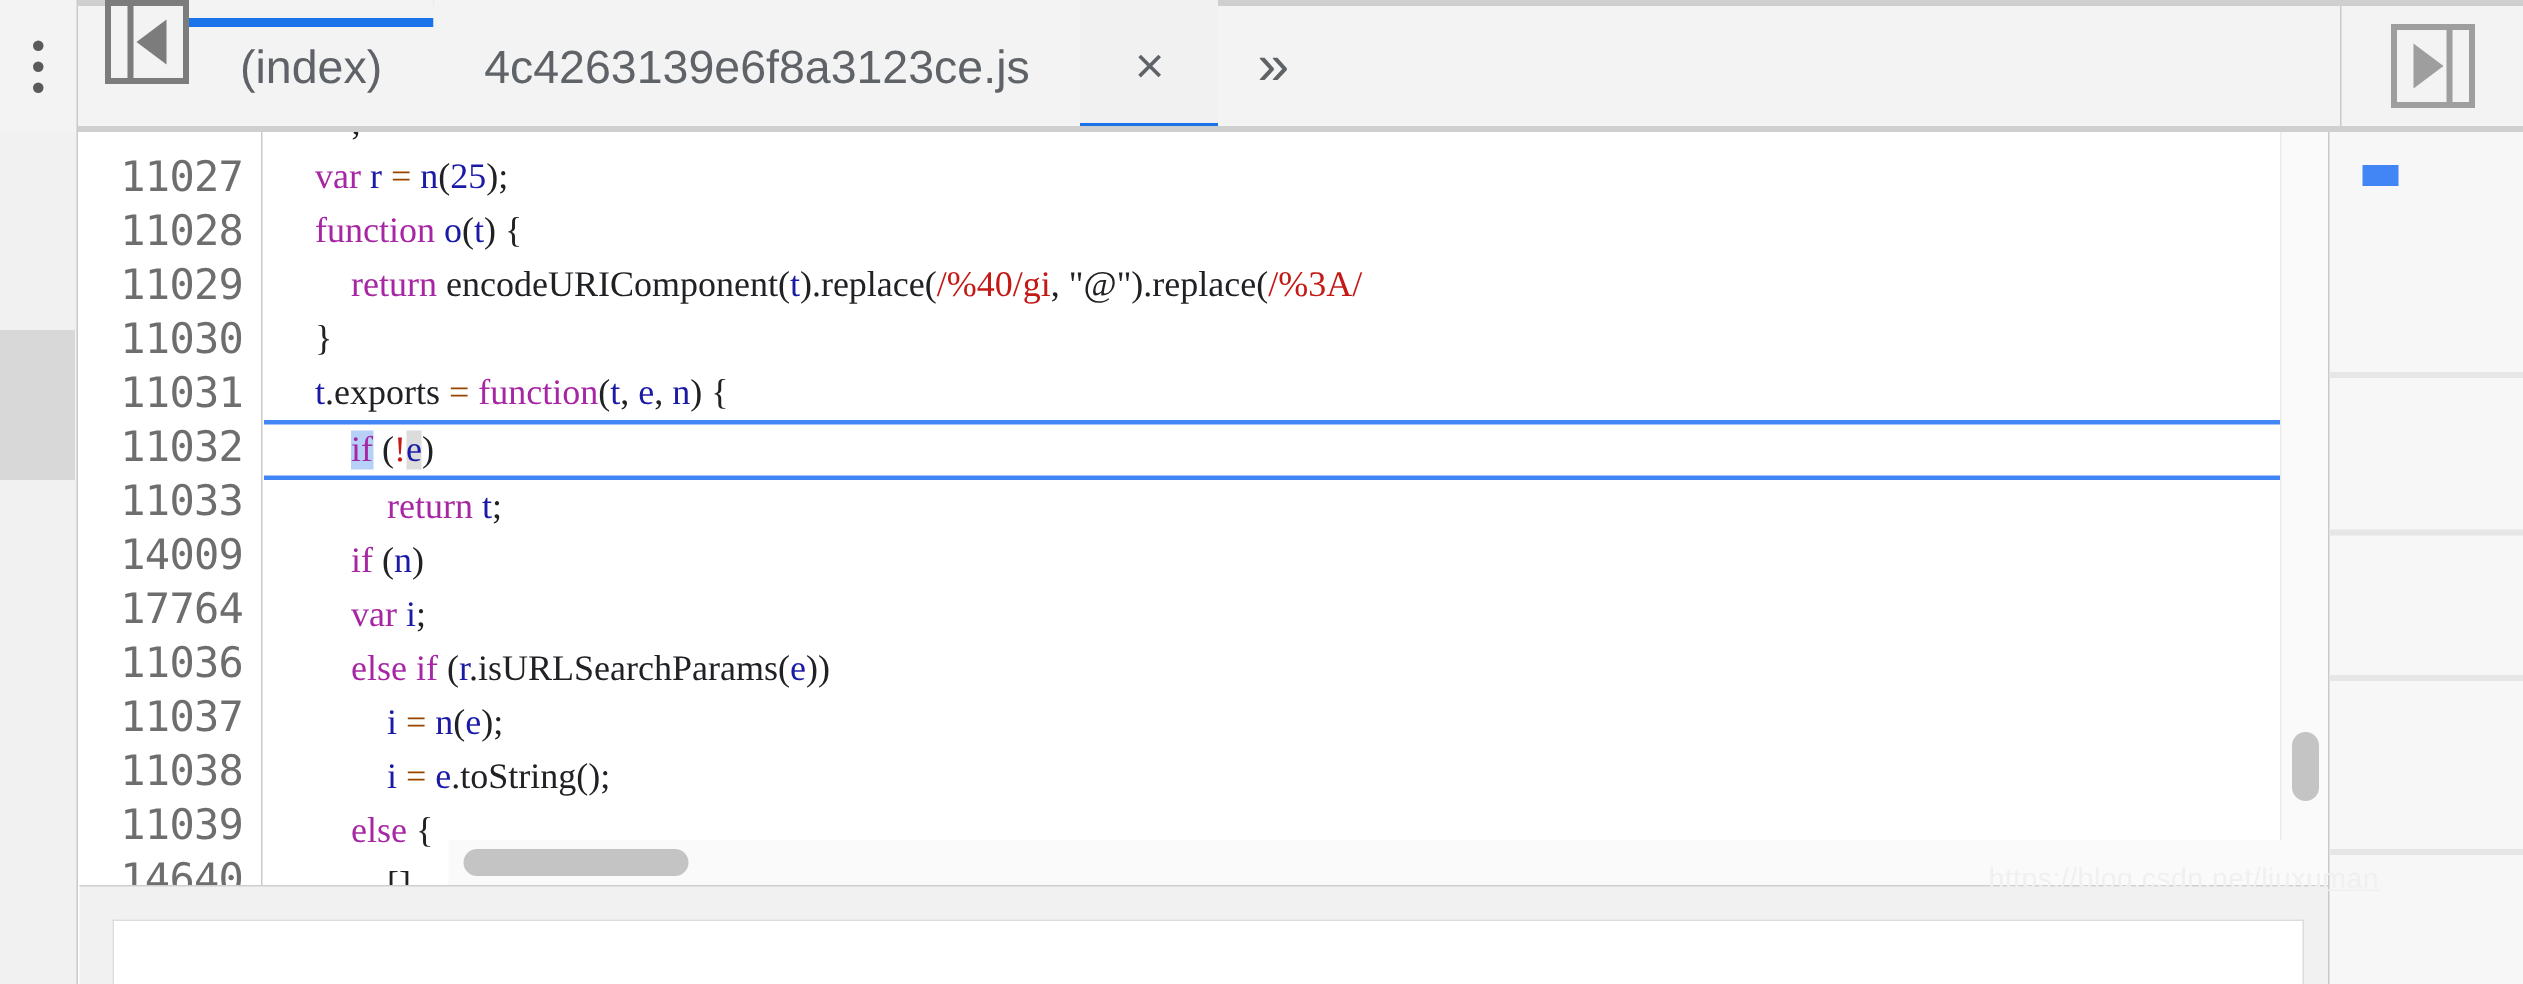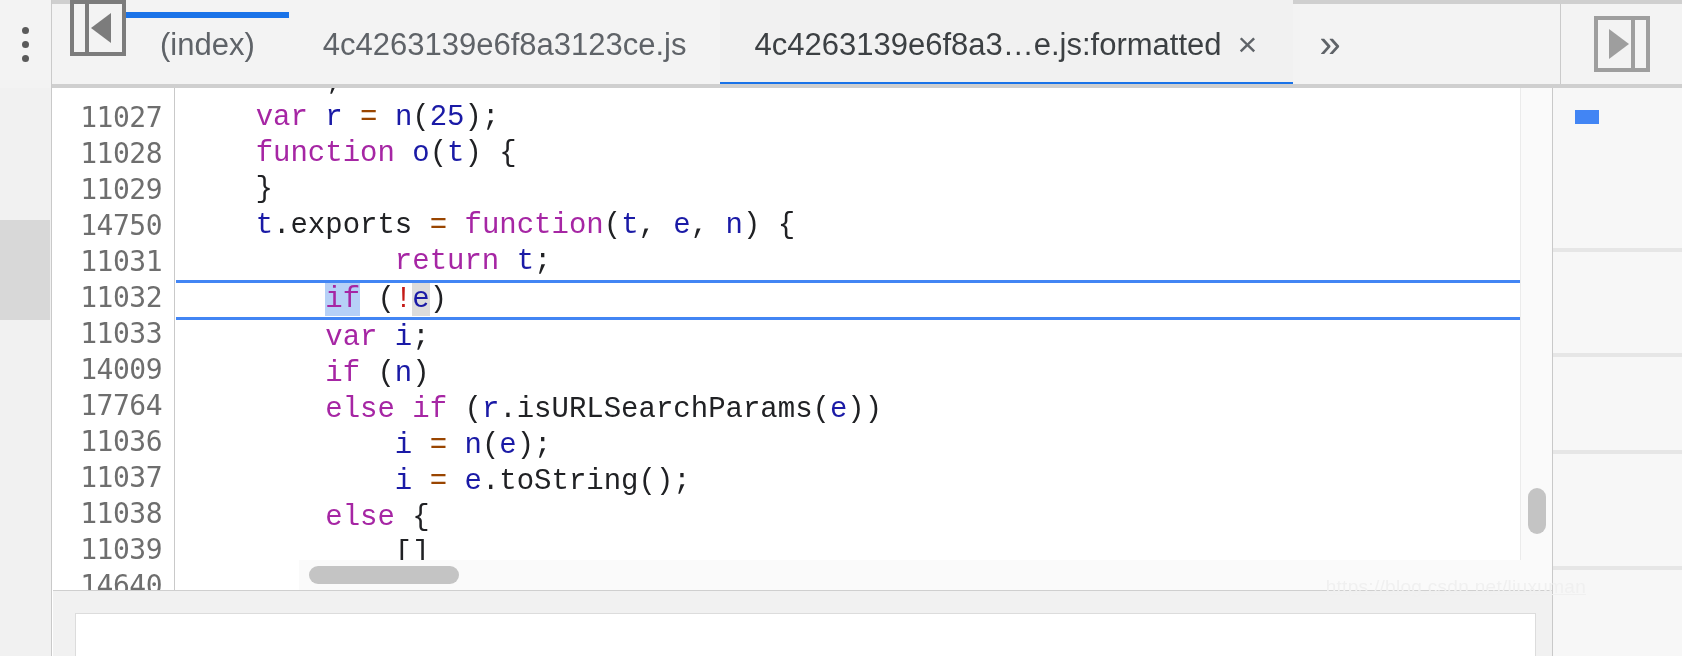--- a/index.html
+++ b/index.html
@@ -222,7 +222,6 @@
       </div>
 
       <div class="tab active">
-        <span class="tab-label">4c4263139e6f8a3…e.js:formatted</span>
         <span class="tab-close">×</span>
       </div>
 

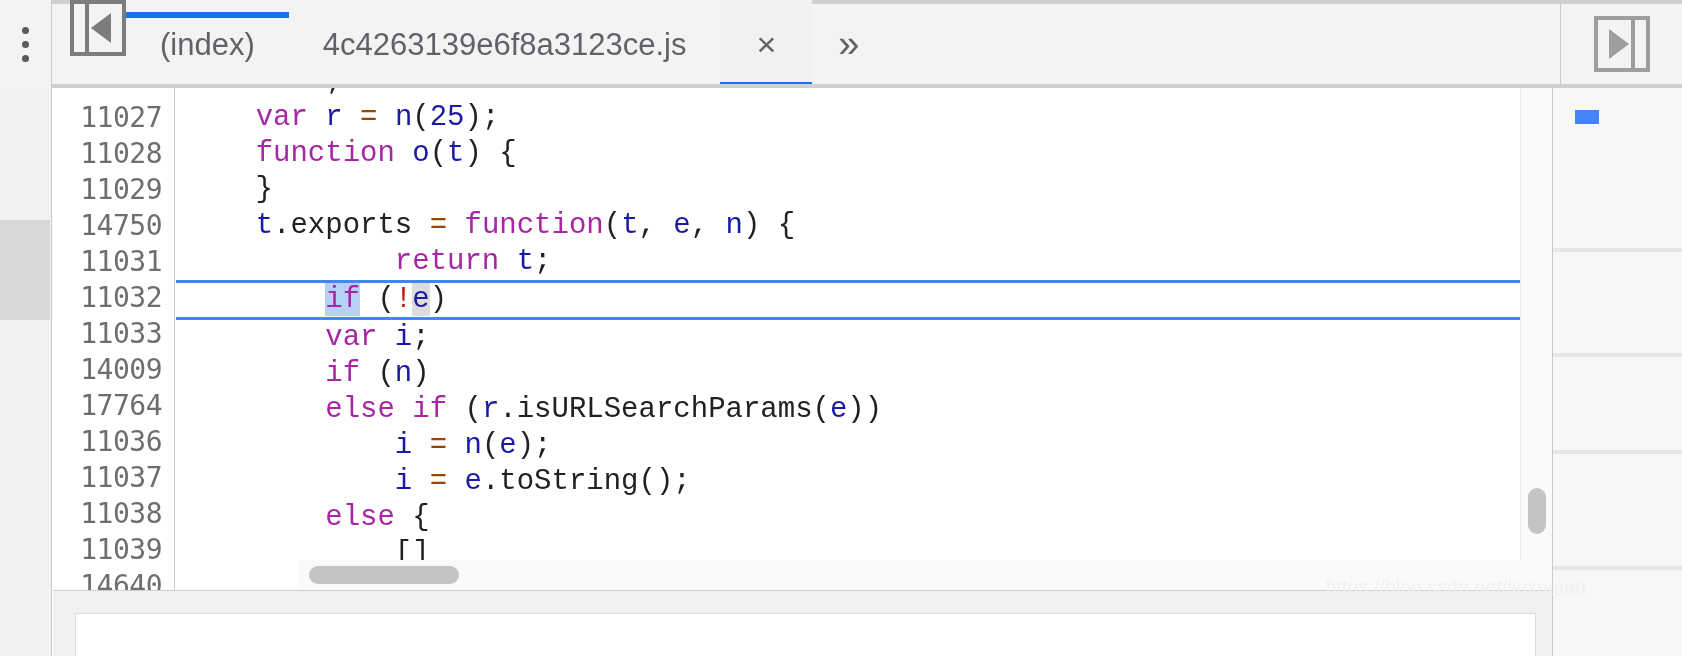--- a/index.html
+++ b/index.html
@@ -122,7 +122,7 @@
   }
   .code-line {
     height: 36px; line-height: 36px;
-    font-family: Liberation Mono, monospace; font-size: 29px; color: #202124;
+    font-family: Liberation Serif, serif; font-size: 24px; color: #202124;
     white-space: pre; padding-left: 10px;
     position: relative;
   }

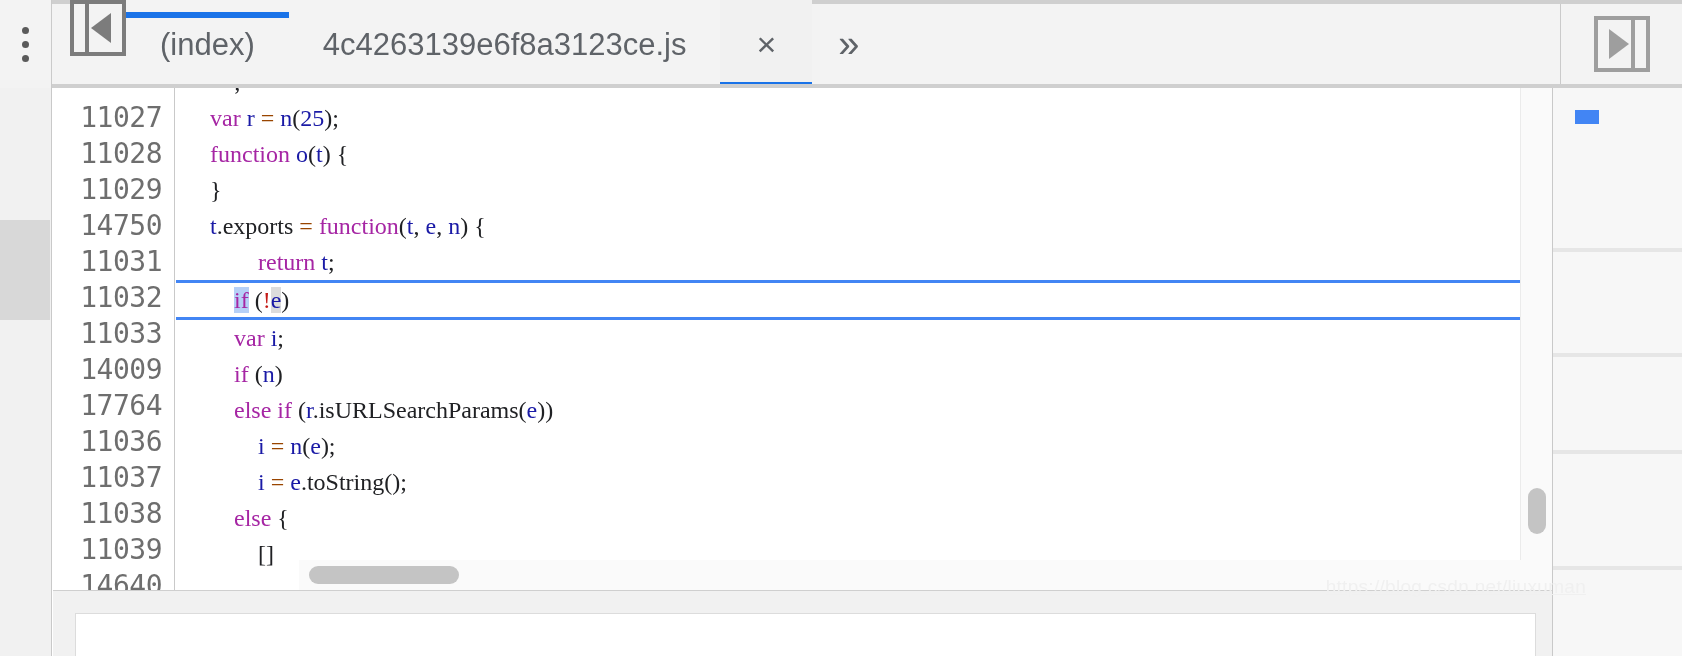--- a/index.html
+++ b/index.html
@@ -271,6 +271,7 @@
 
       <div class="code-line"><span class="pln">    </span><span class="kw">function</span><span class="pln"> </span><span class="var">o</span><span class="pln">(</span><span class="var">t</span><span class="pln">) {</span></div>
 
+      <div class="code-line"><span class="pln">        </span><span class="kw">return</span><span class="pln"> encodeURIComponent(</span><span class="var">t</span><span class="pln">).replace(</span><span class="rgx">/%40/gi</span><span class="pln">, "@").replace(</span><span class="rgx">/%3A/</span></div>
 
       <div class="code-line"><span class="pln">    }</span></div>
 

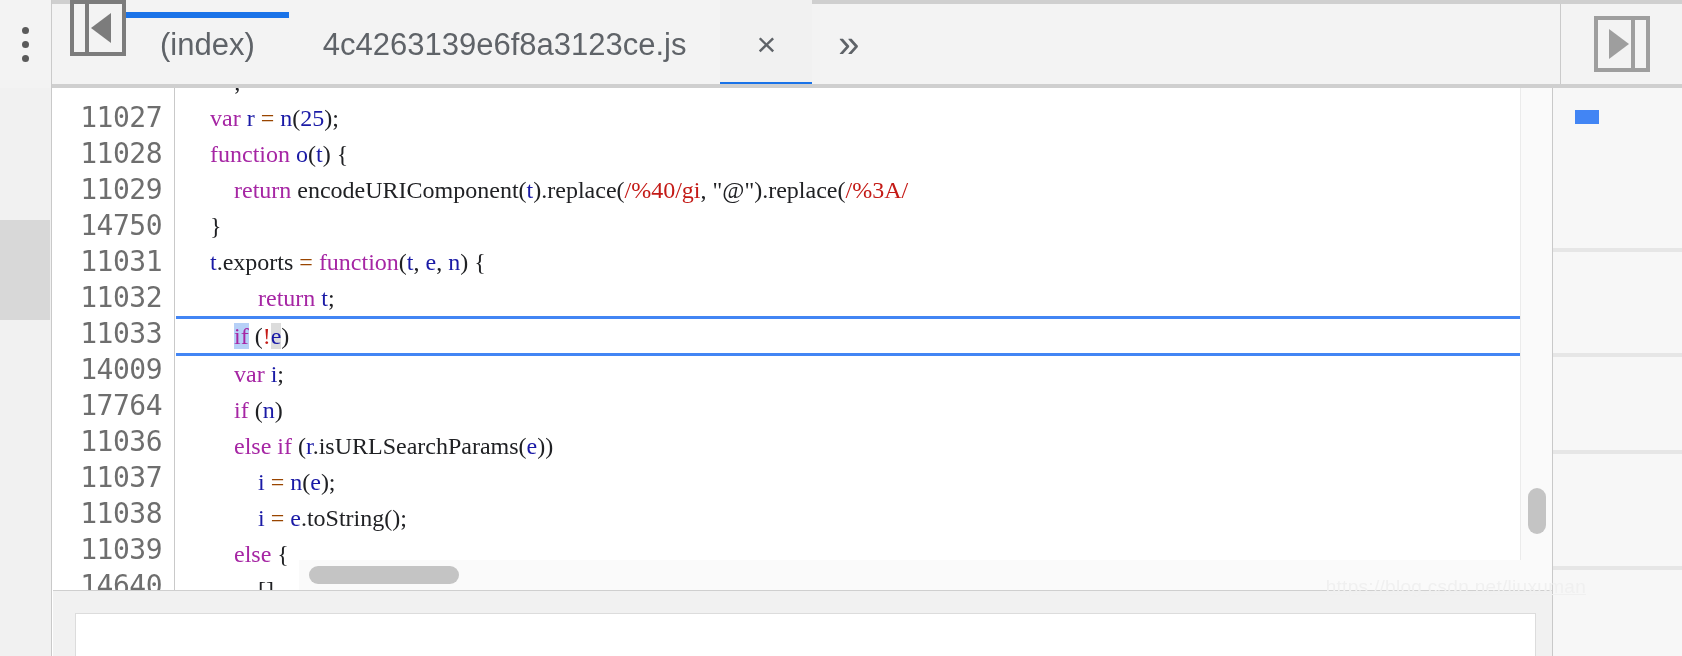--- a/index.html
+++ b/index.html
@@ -248,7 +248,7 @@
       <div class="gutter-line">11027</div>
       <div class="gutter-line">11028</div>
       <div class="gutter-line">11029</div>
-      <div class="gutter-line">14750</div>
+      <div class="gutter-line">11030</div>
       <div class="gutter-line">11031</div>
       <div class="gutter-line">11032</div>
       <div class="gutter-line">11033</div>

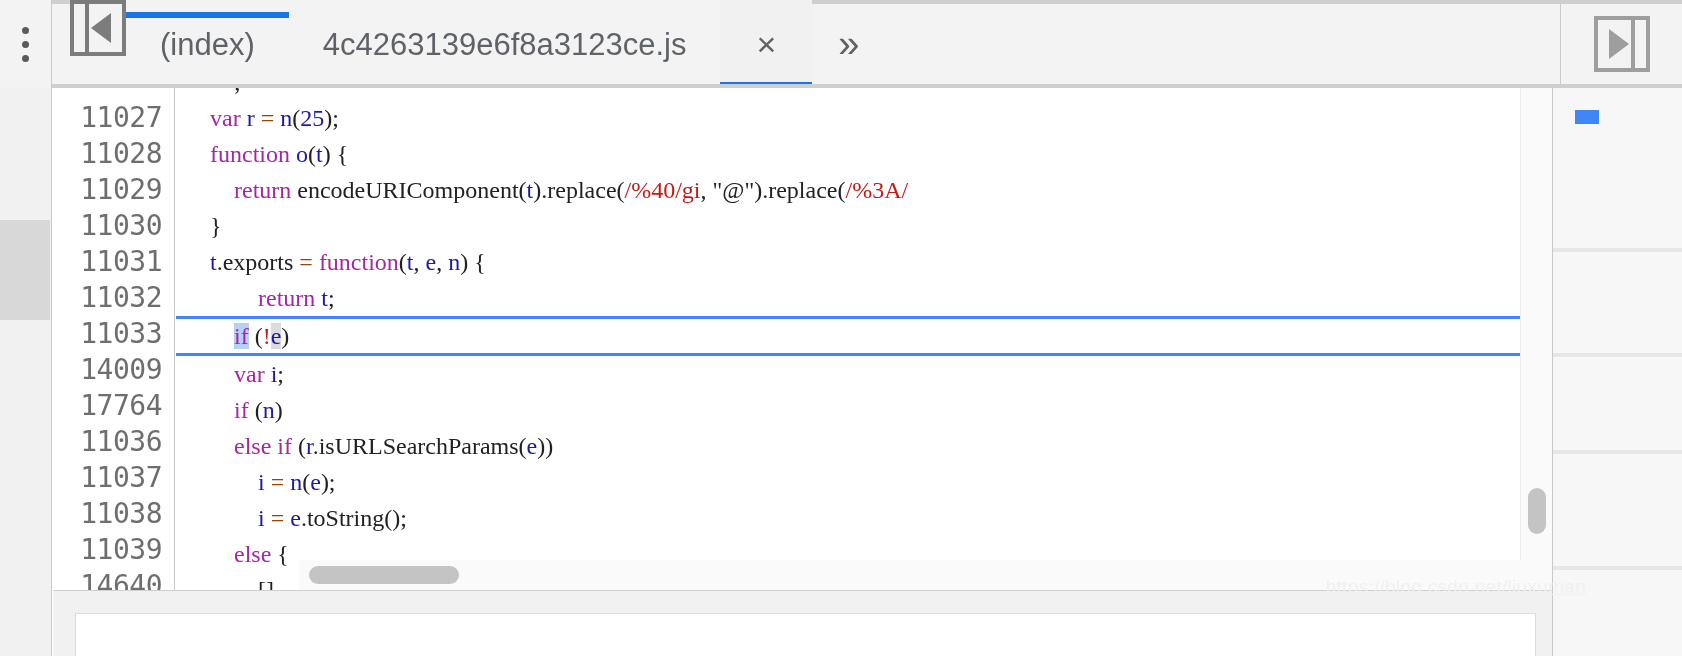--- a/index.html
+++ b/index.html
@@ -277,9 +277,9 @@
 
       <div class="code-line"><span class="pln">    </span><span class="var">t</span><span class="pln">.exports </span><span class="op">=</span><span class="pln"> </span><span class="kw">function</span><span class="pln">(</span><span class="var">t</span><span class="pln">, </span><span class="var">e</span><span class="pln">, </span><span class="var">n</span><span class="pln">) {</span></div>
 
+      <div class="code-line exec-highlight"><span class="pln">        </span><span class="sel-kw">if</span><span class="pln"> (</span><span class="rgx">!</span><span class="sel-tok">e</span><span class="pln">)</span></div>
+
       <div class="code-line"><span class="pln">            </span><span class="kw">return</span><span class="pln"> </span><span class="var">t</span><span class="pln">;</span></div>
-
-      <div class="code-line exec-highlight"><span class="pln">        </span><span class="sel-kw">if</span><span class="pln"> (</span><span class="rgx">!</span><span class="sel-tok">e</span><span class="pln">)</span></div>
 
       <div class="code-line"><span class="pln">        </span><span class="kw">var</span><span class="pln"> </span><span class="var">i</span><span class="pln">;</span></div>
 

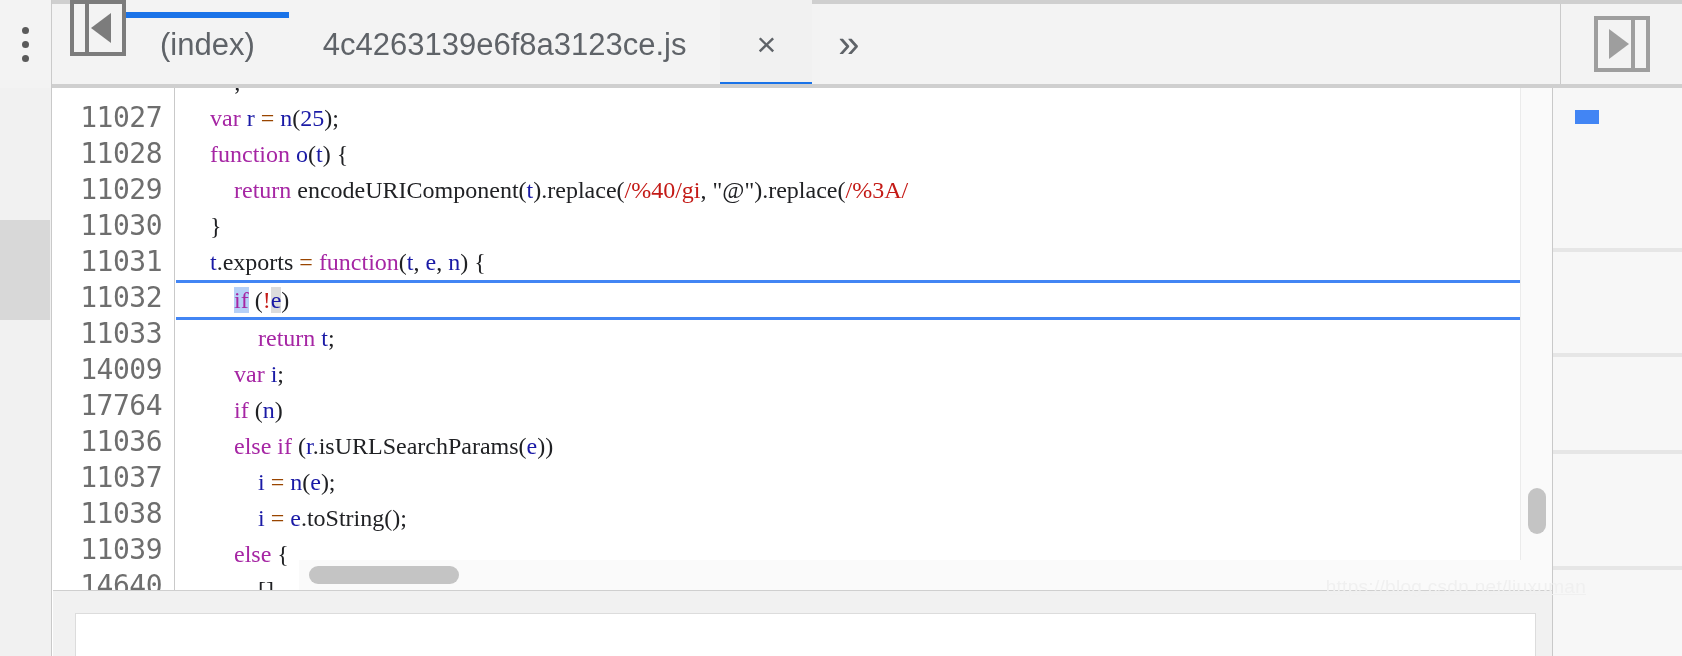--- a/index.html
+++ b/index.html
@@ -281,9 +281,9 @@
 
       <div class="code-line"><span class="pln">            </span><span class="kw">return</span><span class="pln"> </span><span class="var">t</span><span class="pln">;</span></div>
 
+      <div class="code-line"><span class="pln">        </span><span class="kw">if</span><span class="pln"> (</span><span class="var">n</span><span class="pln">)</span></div>
+
       <div class="code-line"><span class="pln">        </span><span class="kw">var</span><span class="pln"> </span><span class="var">i</span><span class="pln">;</span></div>
-
-      <div class="code-line"><span class="pln">        </span><span class="kw">if</span><span class="pln"> (</span><span class="var">n</span><span class="pln">)</span></div>
 
       <div class="code-line"><span class="pln">        </span><span class="kw">else</span><span class="pln"> </span><span class="kw">if</span><span class="pln"> (</span><span class="var">r</span><span class="pln">.isURLSearchParams(</span><span class="var">e</span><span class="pln">))</span></div>
 

